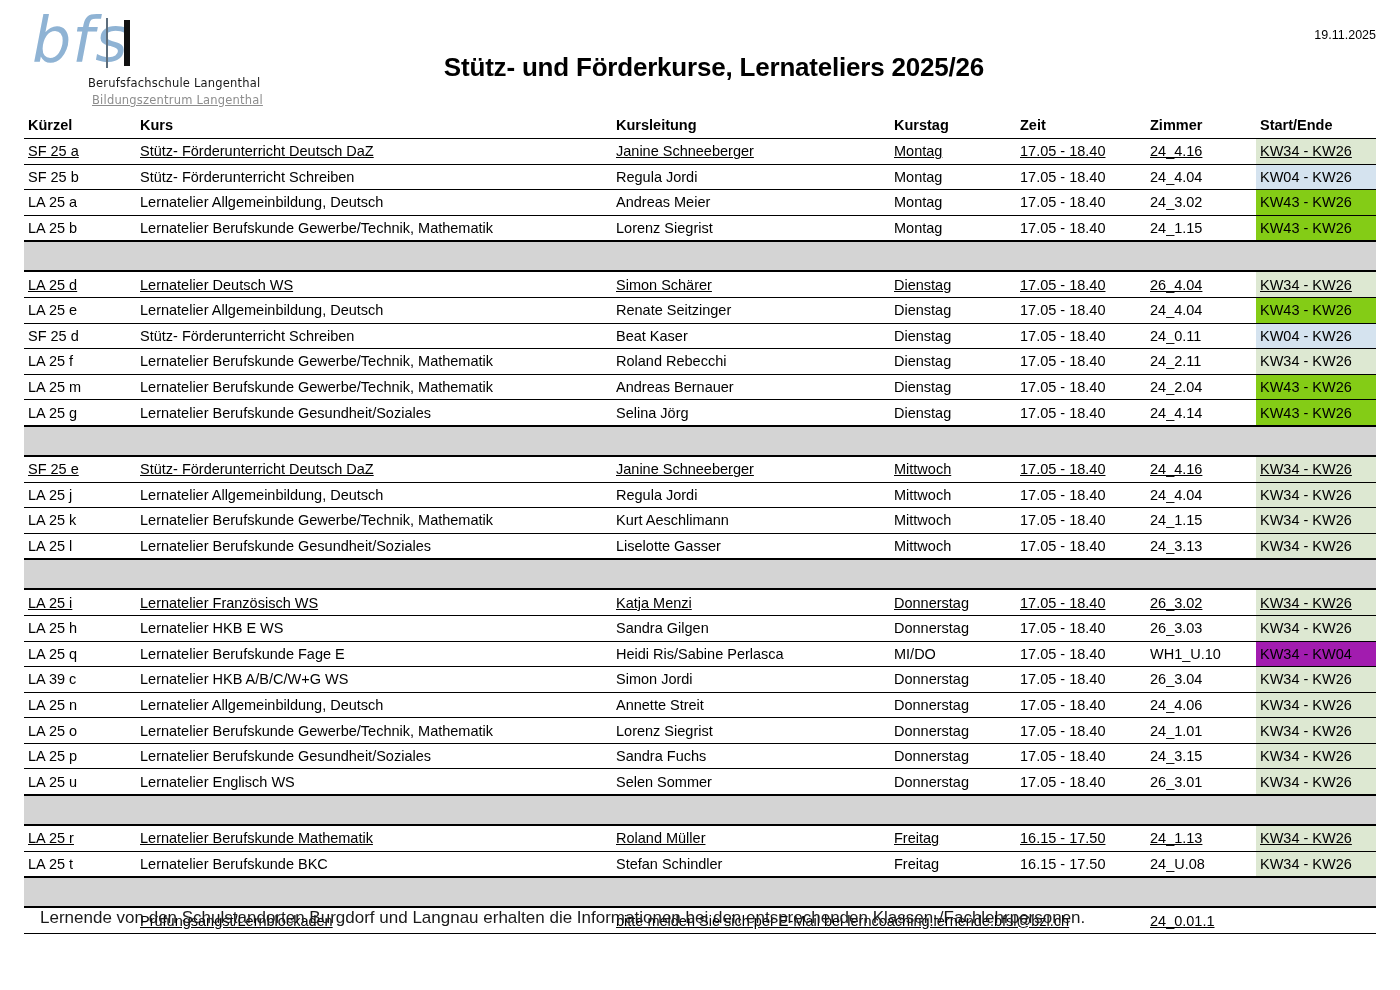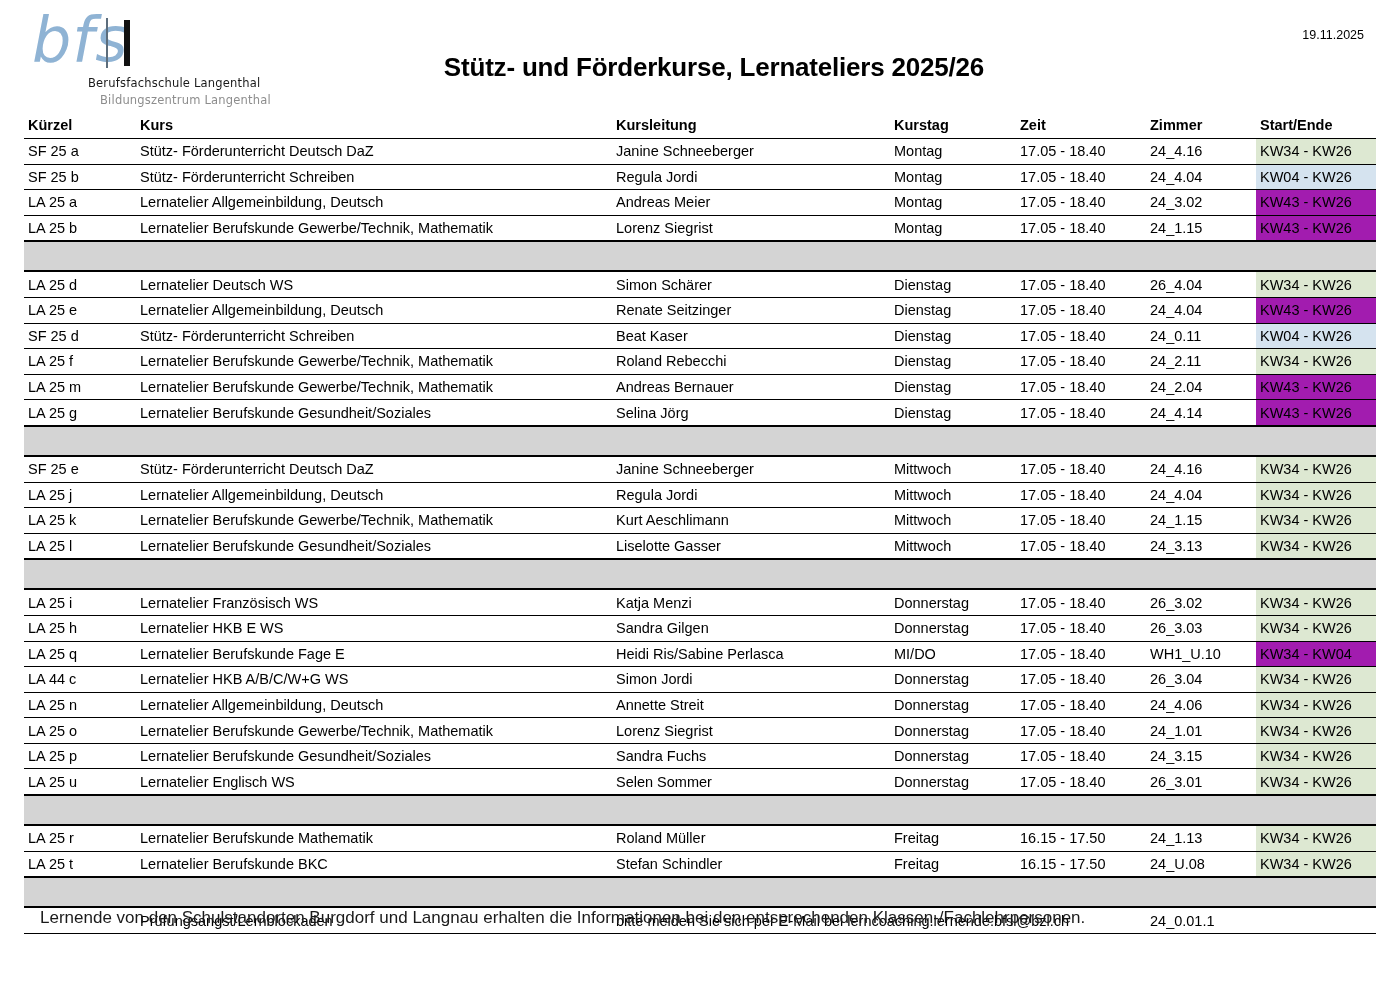--- a/index.html
+++ b/index.html
@@ -93,7 +93,7 @@
 
   .doc-date {
     position: absolute;
-    right: 36px;
+    right: 24px;
     top: 28px;
     font-size: 12.5px;
     color: #000;

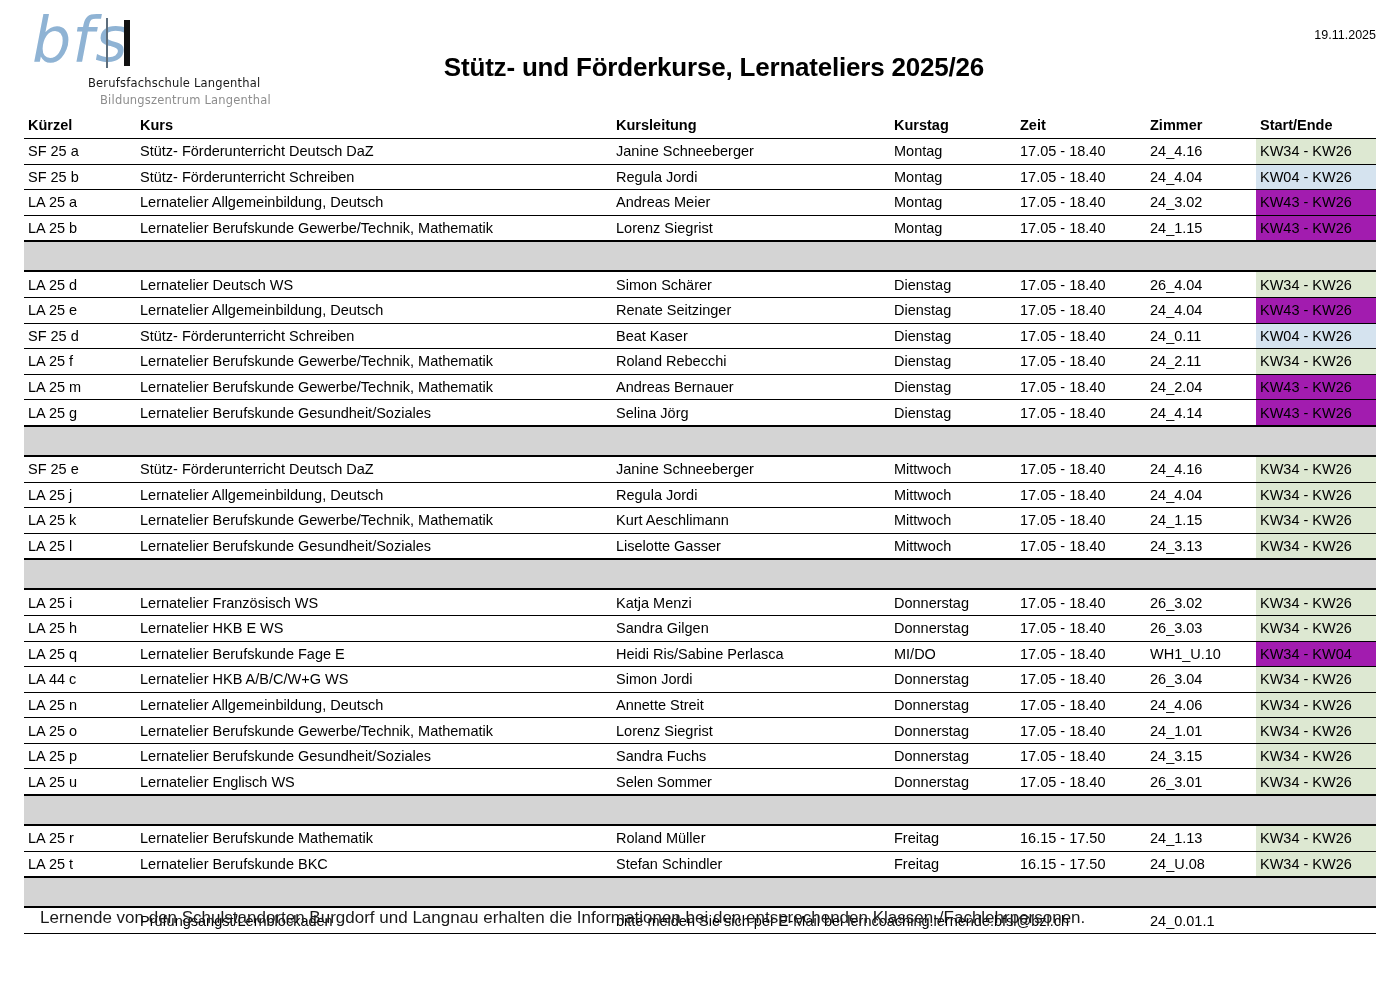--- a/index.html
+++ b/index.html
@@ -81,7 +81,7 @@
   }
   .logo-line2 {
     position: absolute;
-    left: 72px;
+    left: 64px;
     top: 79px;
     font-family: "DejaVu Sans", sans-serif;
     font-weight: 400;
@@ -89,6 +89,7 @@
     letter-spacing: 0.2px;
     color: #8d8d8d;
     white-space: nowrap;
+    text-decoration: underline;
   }
 
   .doc-date {

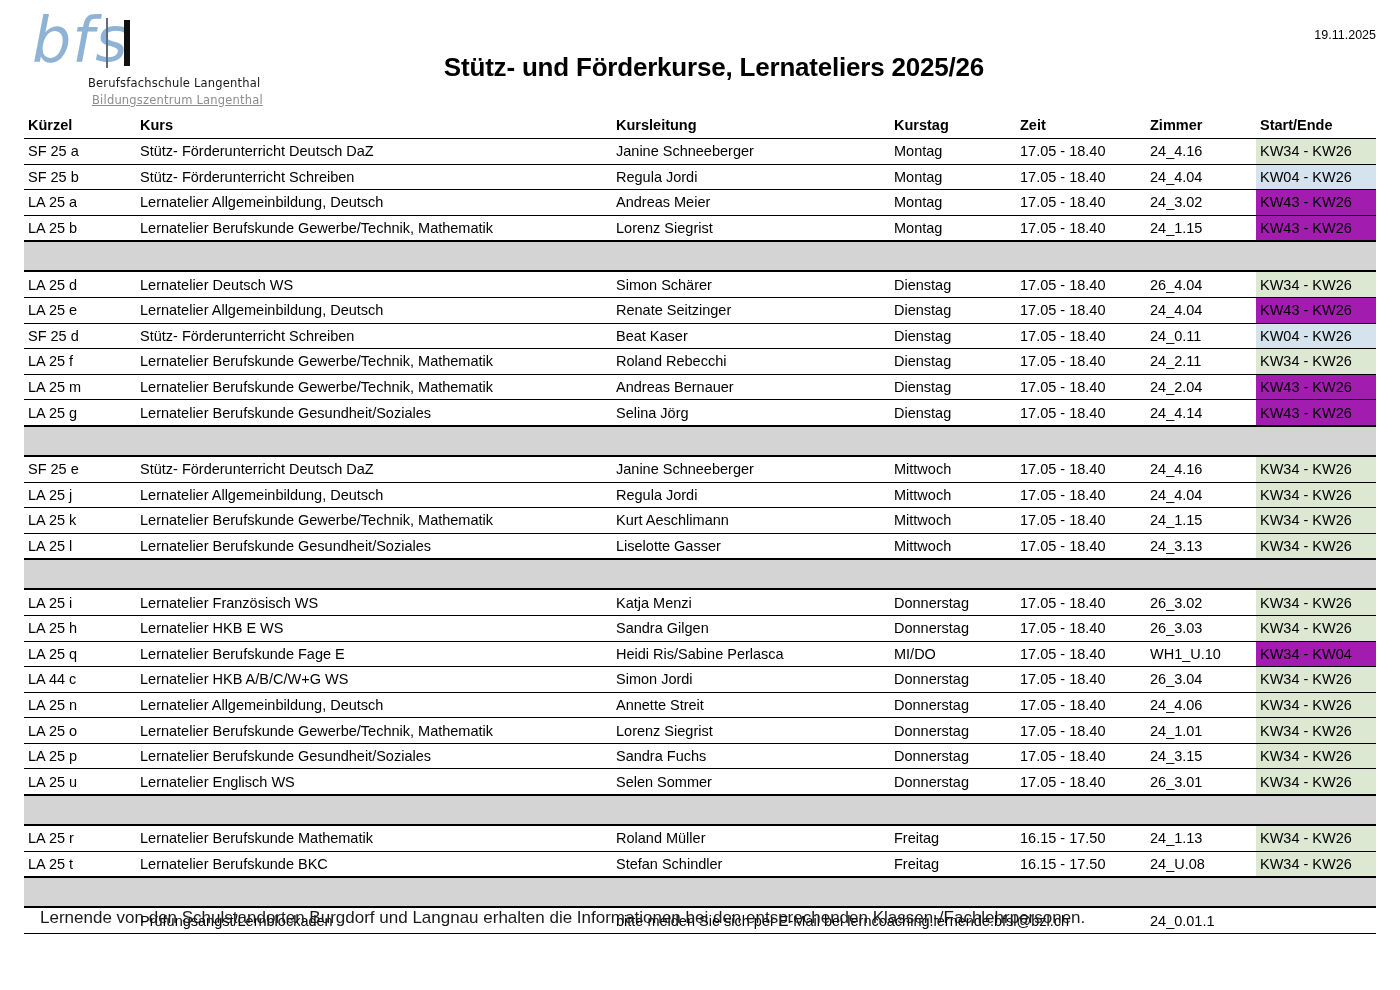--- a/index.html
+++ b/index.html
@@ -156,7 +156,7 @@
     border-top: 1.6px solid #000;
     border-bottom: 1.6px solid #000;
   }
-  tr.data-row.first td { border-top: 1.6px solid #000; }
+  tr.data-row.first td { border-top: 1.6px solid #000; text-decoration: underline; }
 
   td.td-start {
     padding-left: 6px;

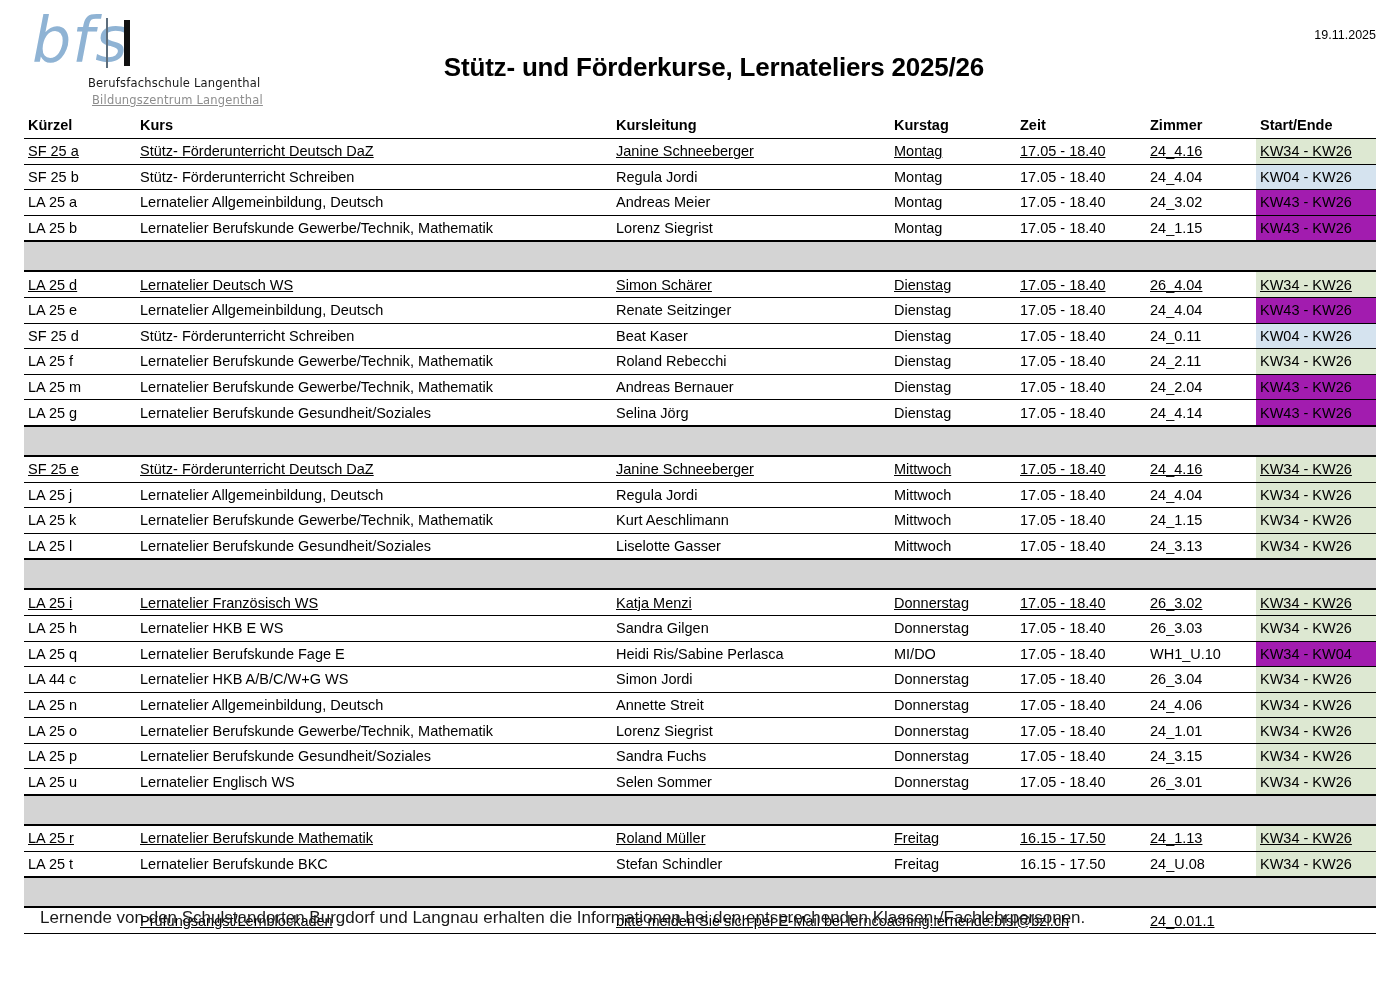--- a/index.html
+++ b/index.html
@@ -165,7 +165,7 @@
   
   .hl-green  { background: #dde8d2; }
   .hl-blue   { background: #d5e3ef; }
-  .hl-orange { background: #a21caf; margin-left: 48px; }
+  .hl-orange { background: #84cc16; margin-left: 48px; }
   .hl-salmon { background: #a21caf; }
   .hl-none   { background: transparent; }
 

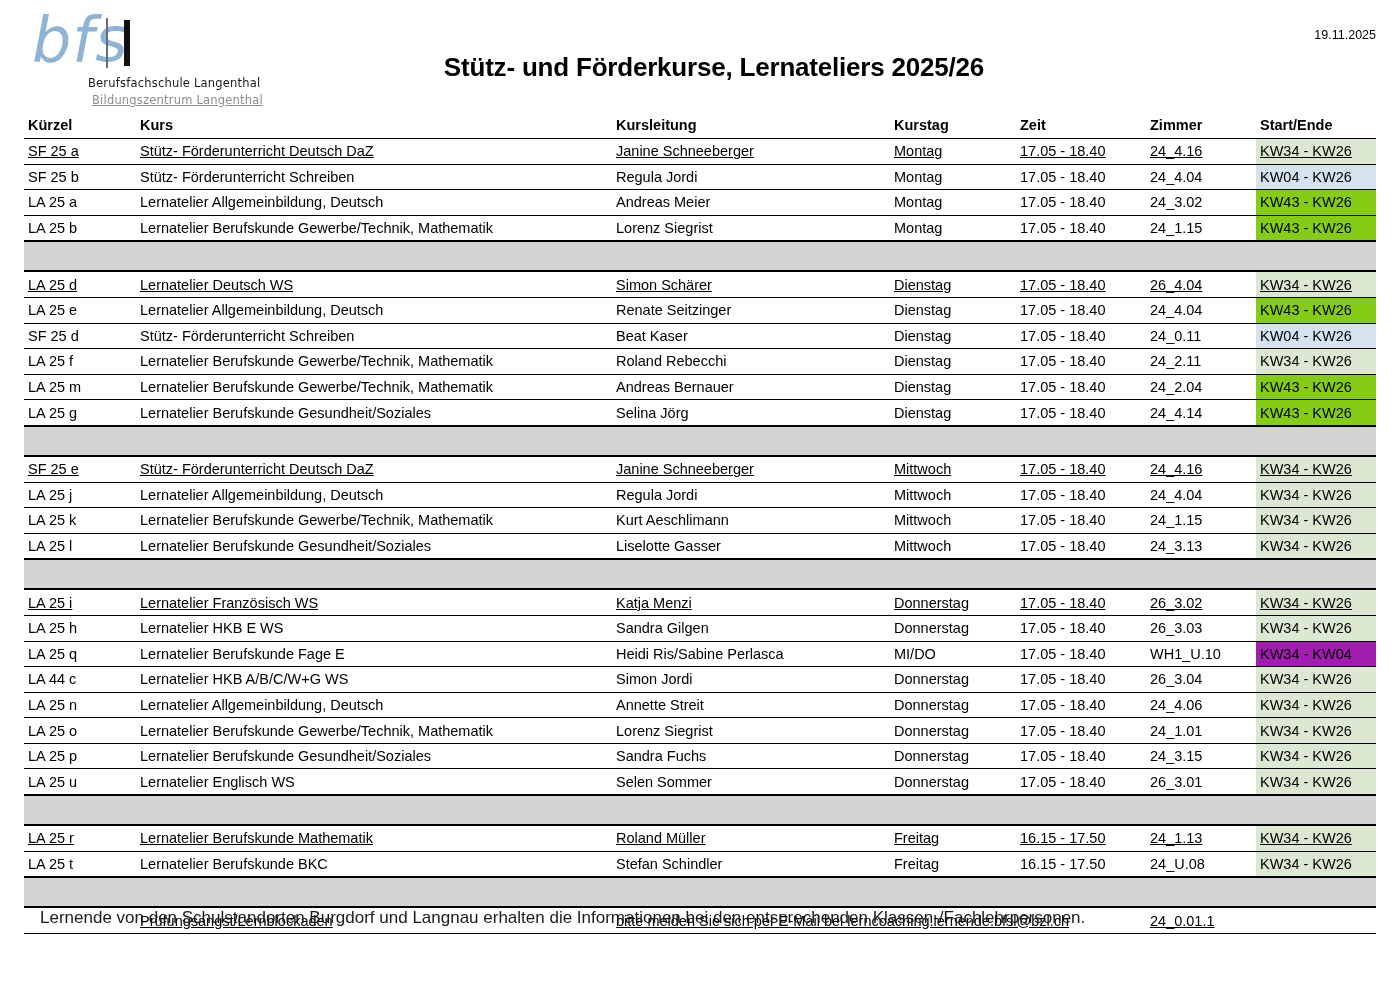--- a/index.html
+++ b/index.html
@@ -401,7 +401,7 @@
             <td class="td-start hl-salmon">KW34 - KW04</td>
           </tr>
           <tr class="data-row">
-            <td>LA 44 c</td>
+            <td>LA 39 c</td>
             <td>Lernatelier HKB A/B/C/W+G WS</td>
             <td>Simon Jordi</td>
             <td>Donnerstag</td>

